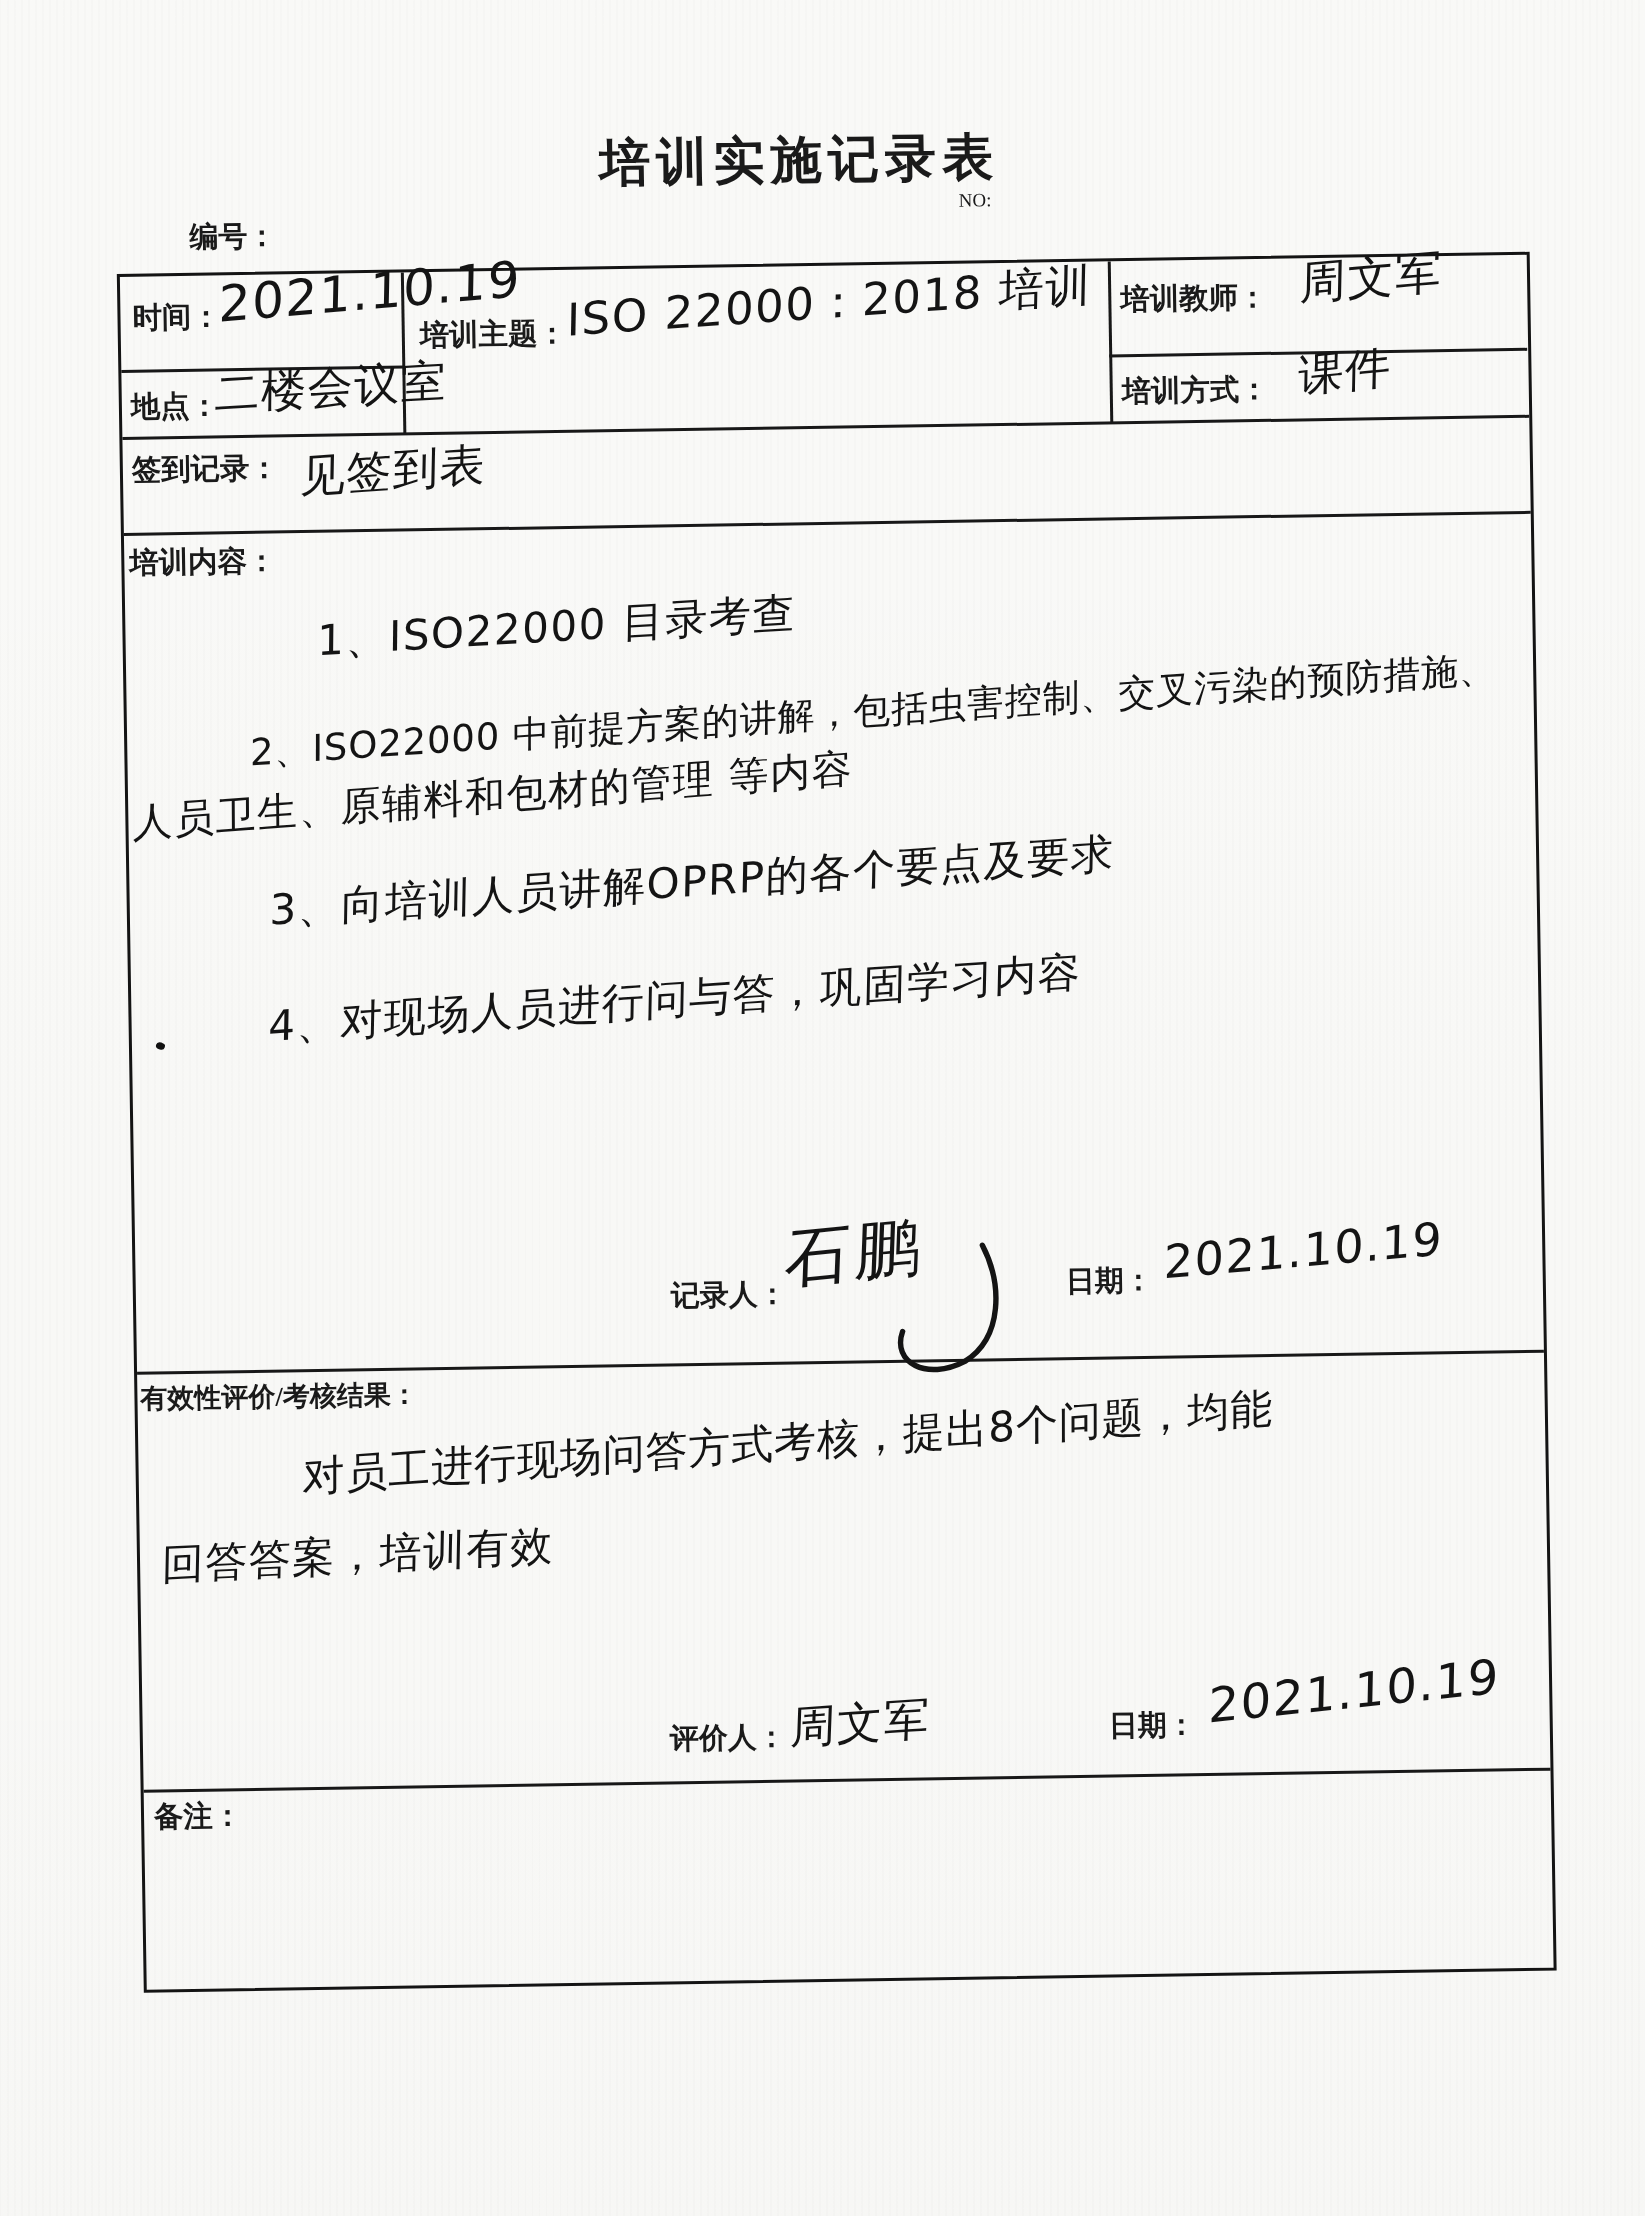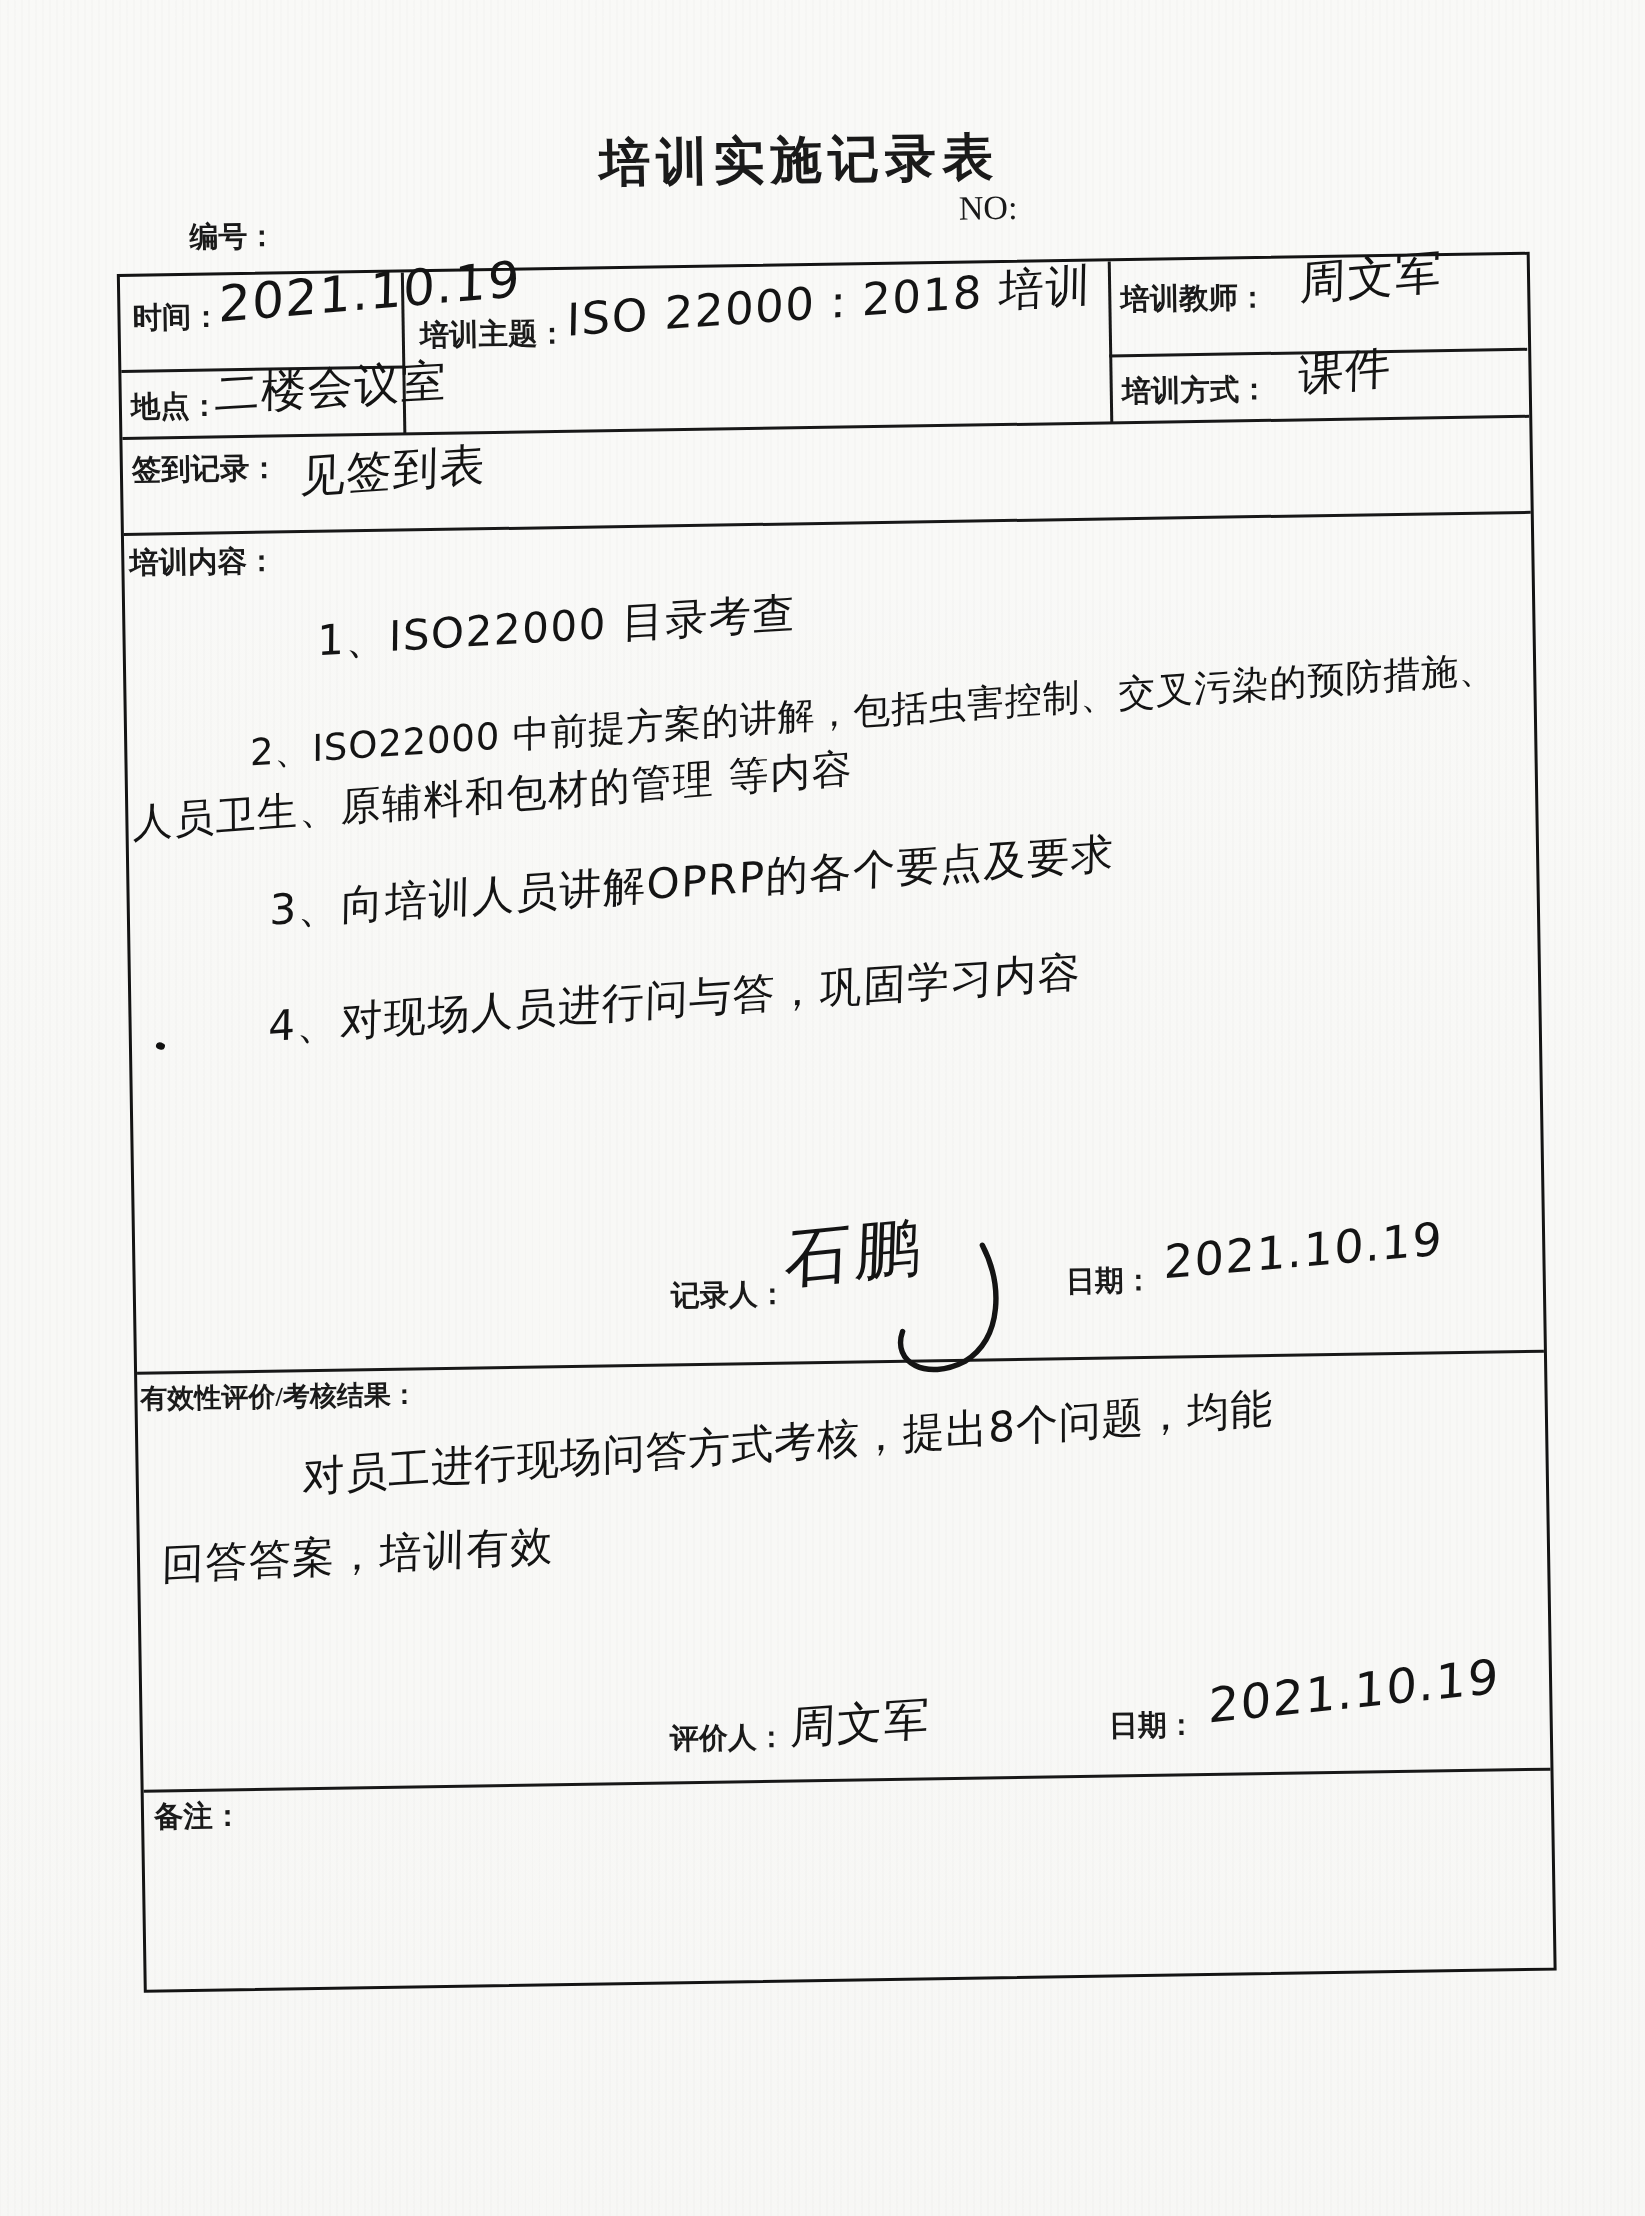--- a/index.html
+++ b/index.html
@@ -25,7 +25,7 @@
   .b{font-weight:bold;}
 
   .title{font-size:51px;font-weight:bold;letter-spacing:6.2px;}
-  .no{font-size:34px;font-family:"Liberation Serif",serif;}
+  .no{font-size:19px;font-family:"Liberation Serif",serif;}
 
   
   .hw{

